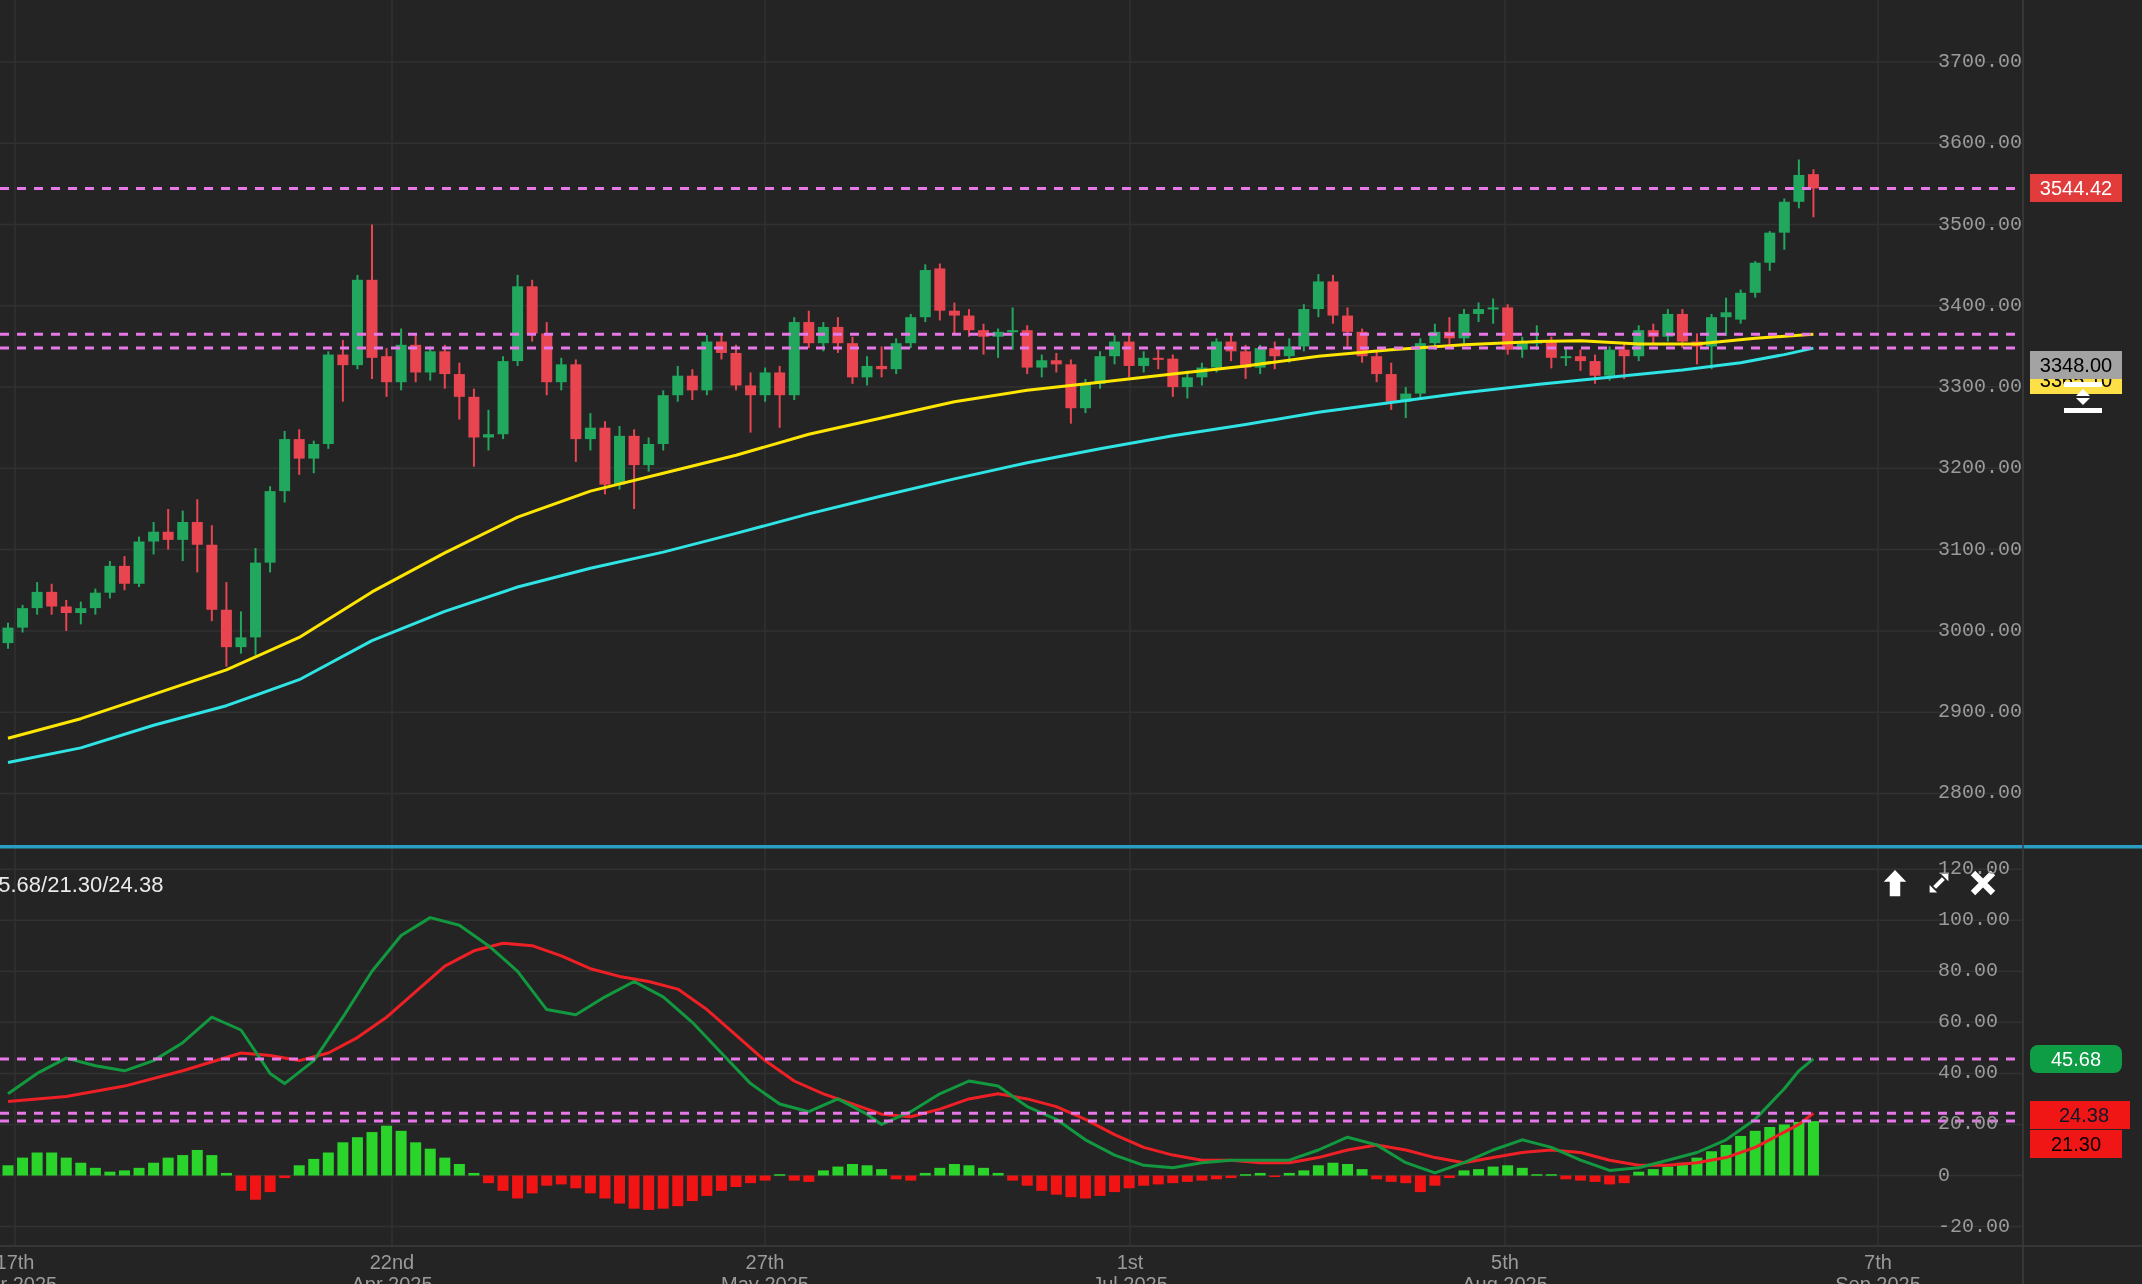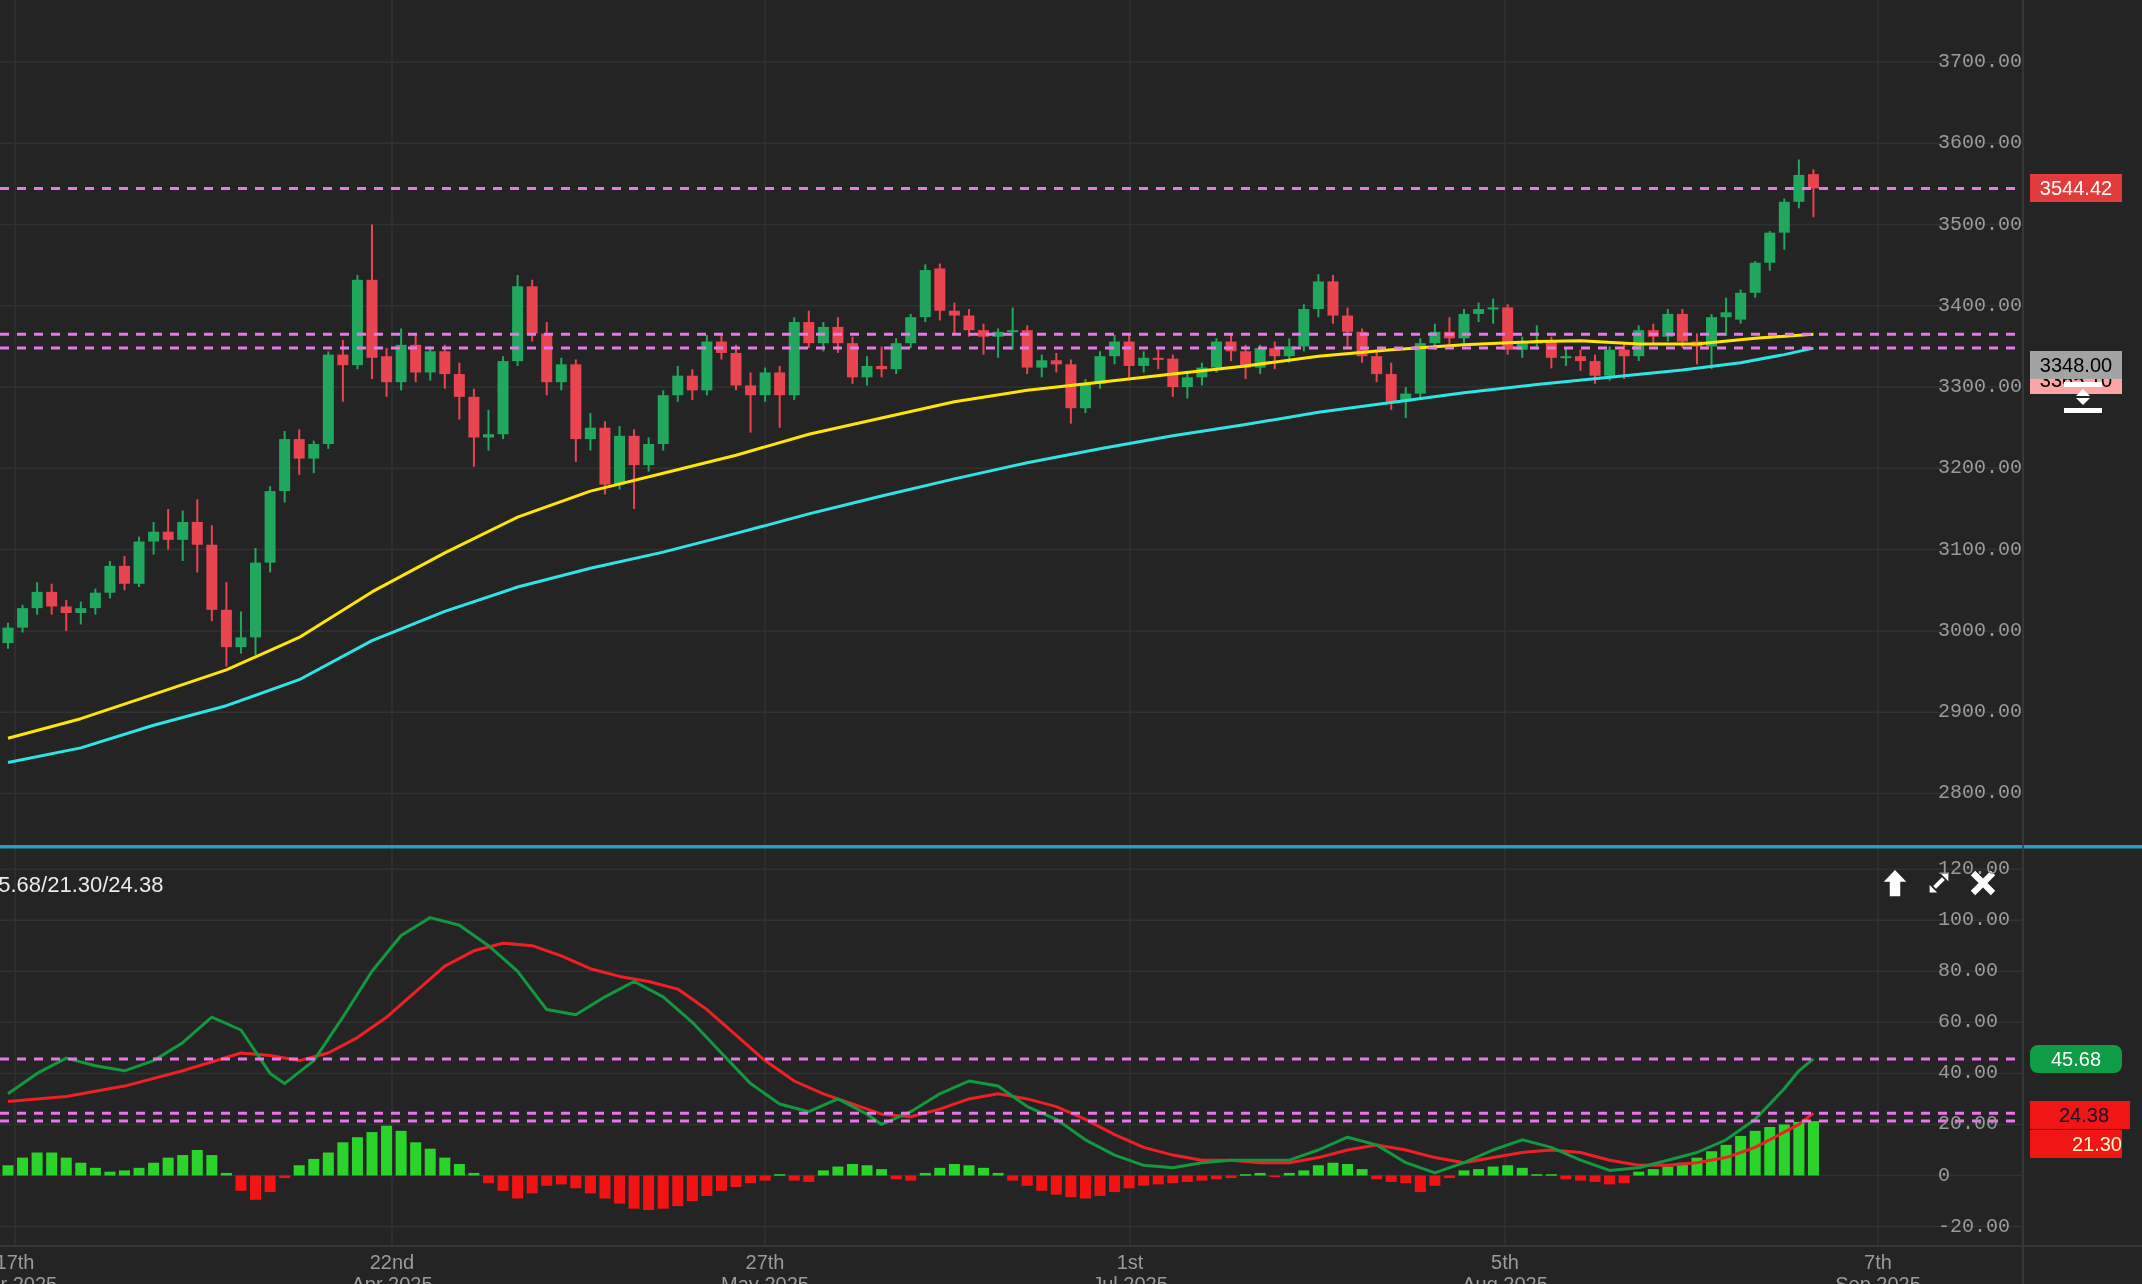--- a/index.html
+++ b/index.html
@@ -467,7 +467,7 @@
   <div id="time-axis"></div>
   <div id="floating-labels">
       <div class="price-box" style="background: rgb(226, 59, 59); color: rgb(255, 255, 255); top: 188.44px;">3544.42</div>
-      <div class="price-box" style="background: #fca5a5; color: rgb(0, 0, 0); top: 352px; margin-top: 28px;">3365.10</div>
+      <div class="price-box" style="background: #fde047; color: rgb(0, 0, 0); top: 352px; margin-top: 28px;">3365.10</div>
       <div class="price-box" style="background: #a3a3a3; color: rgb(0, 0, 0); top: 365px;">3348.00</div>
       <div class="price-box" style="background: rgb(14, 156, 68); color: rgb(255, 255, 255); top: 1058.88px; border-radius: 8px;">45.68</div>
       <div class="price-box" style="background: rgb(240, 22, 22); color: #0f172a; top: 1115px; padding-left: 8px;">24.38</div>

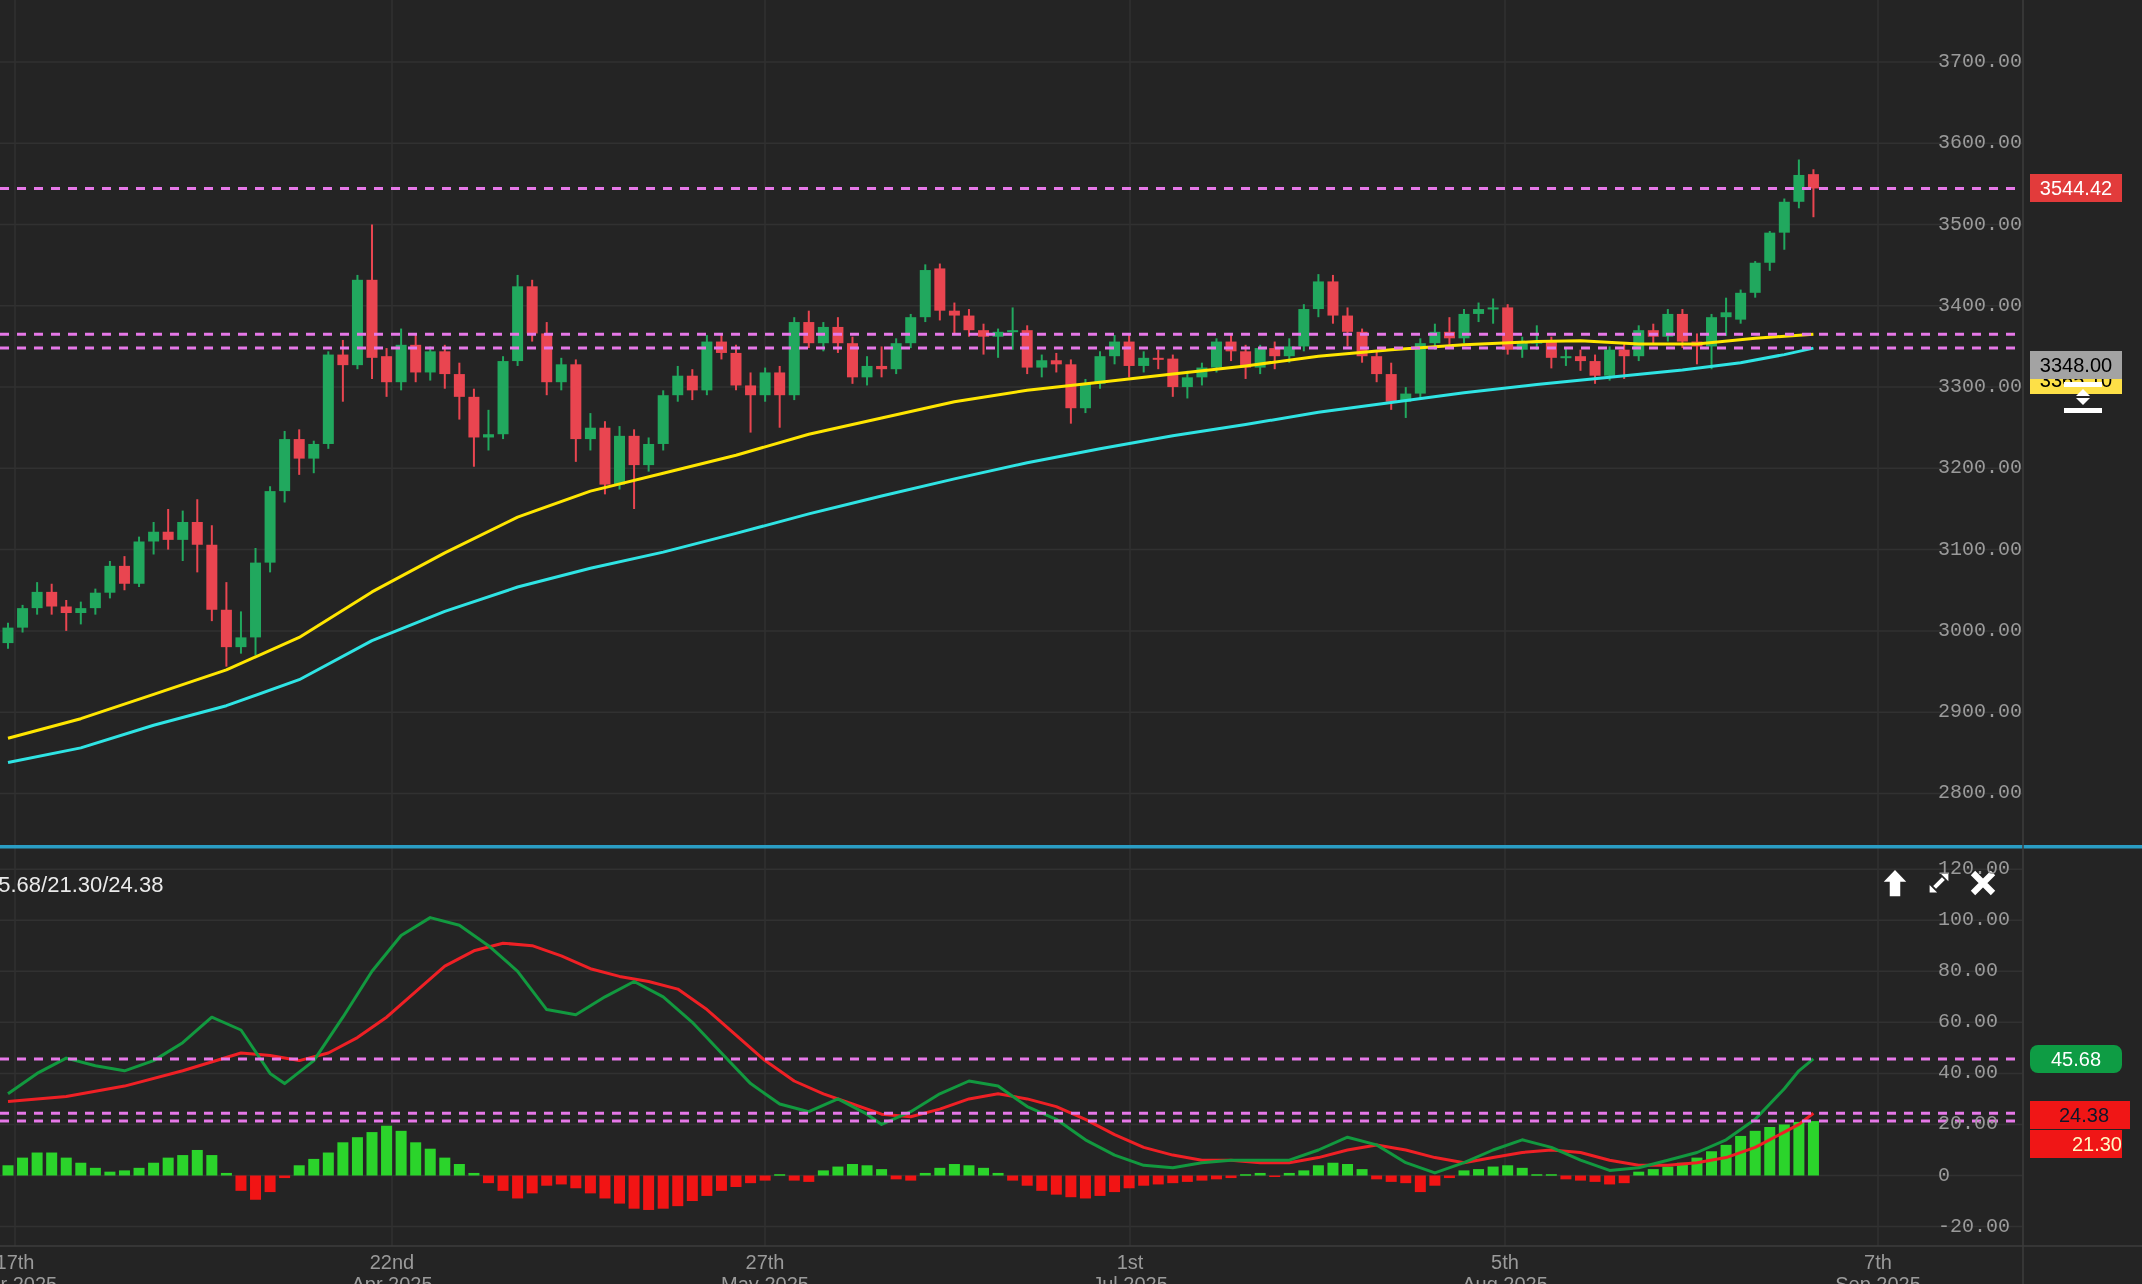--- a/index.html
+++ b/index.html
@@ -471,7 +471,7 @@
       <div class="price-box" style="background: #a3a3a3; color: rgb(0, 0, 0); top: 365px;">3348.00</div>
       <div class="price-box" style="background: rgb(14, 156, 68); color: rgb(255, 255, 255); top: 1058.88px; border-radius: 8px;">45.68</div>
       <div class="price-box" style="background: rgb(240, 22, 22); color: #0f172a; top: 1115px; padding-left: 8px;">24.38</div>
-      <div class="price-box" style="background: rgb(240, 22, 22); color: #fef9c3; top: 1144px; text-align: right;">21.30</div>
+      <div class="price-box" style="background: rgb(240, 22, 22); color: #000000; top: 1144px;">21.30</div>
     </div>
 
   <div class="scale-widget">

